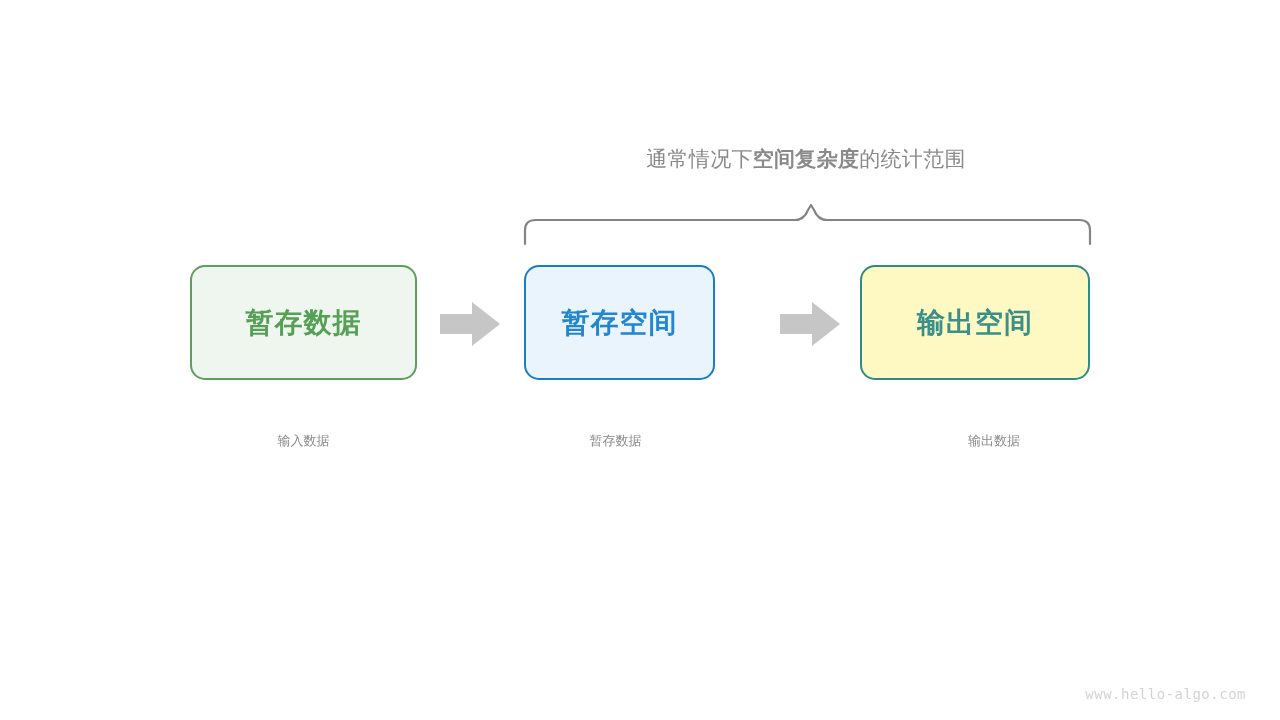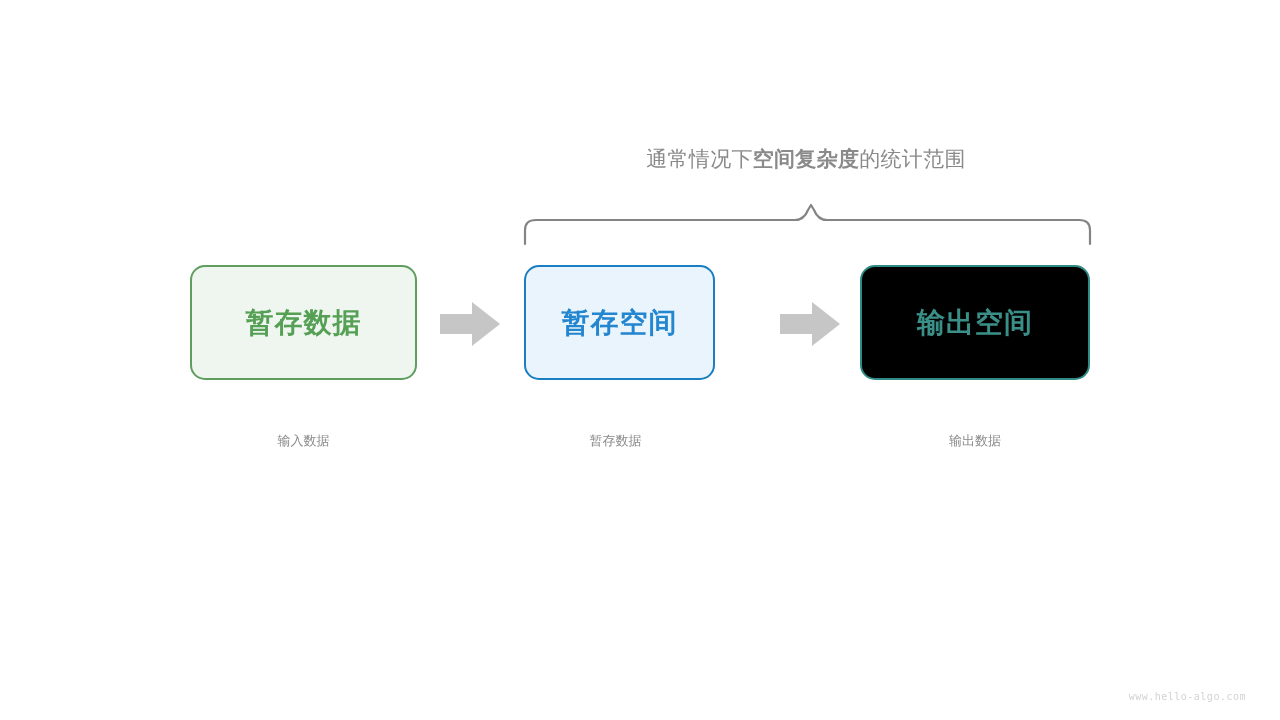--- a/index.html
+++ b/index.html
@@ -85,7 +85,7 @@
   .box-output {
     left: 860px;
     width: 230px;
-    background: #000000;
+    background: #fef9c3;
     border: 2px solid #2f8b85;
     color: #3a9088;
   }

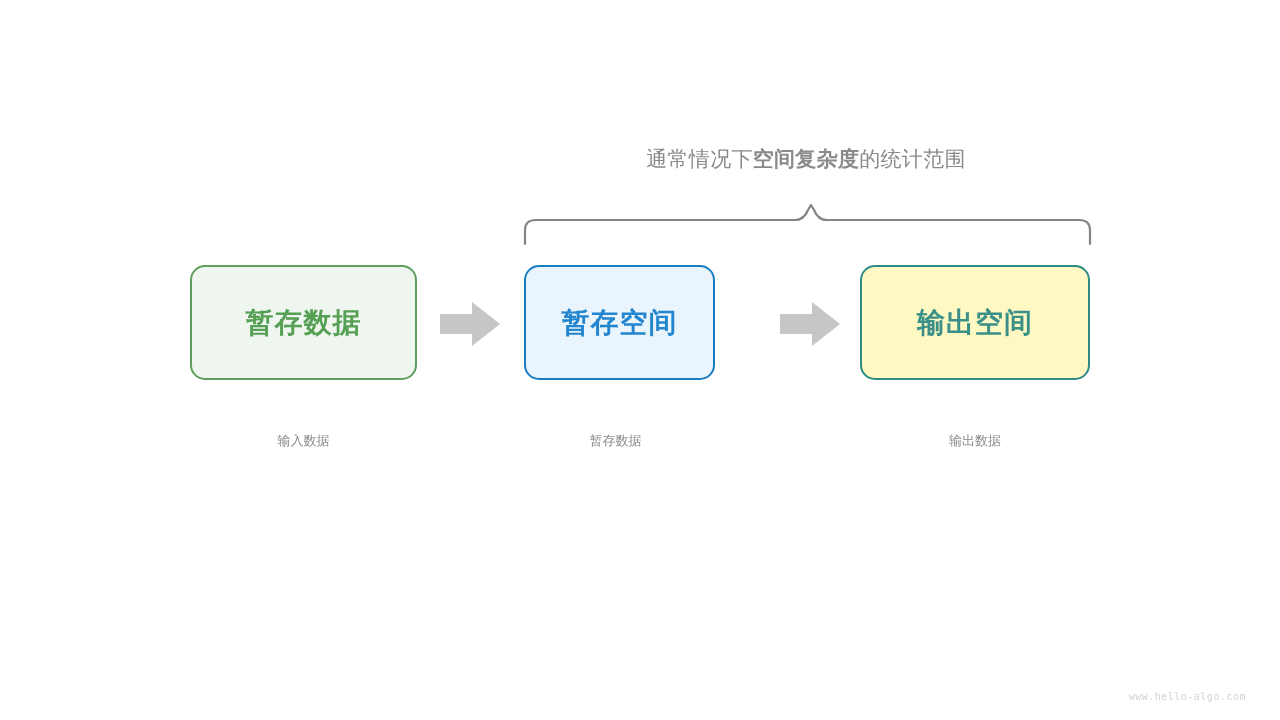--- a/index.html
+++ b/index.html
@@ -114,7 +114,7 @@
   }
   .col-input  { left: 190px; top: 417px; width: 227px; }
   .col-temp   { left: 500px; top: 417px; width: 231px; }
-  .col-output { left: 860px; top: 417px; width: 230px; }
+  .col-output { left: 879px; top: 417px; width: 230px; }
 
   
   .watermark {

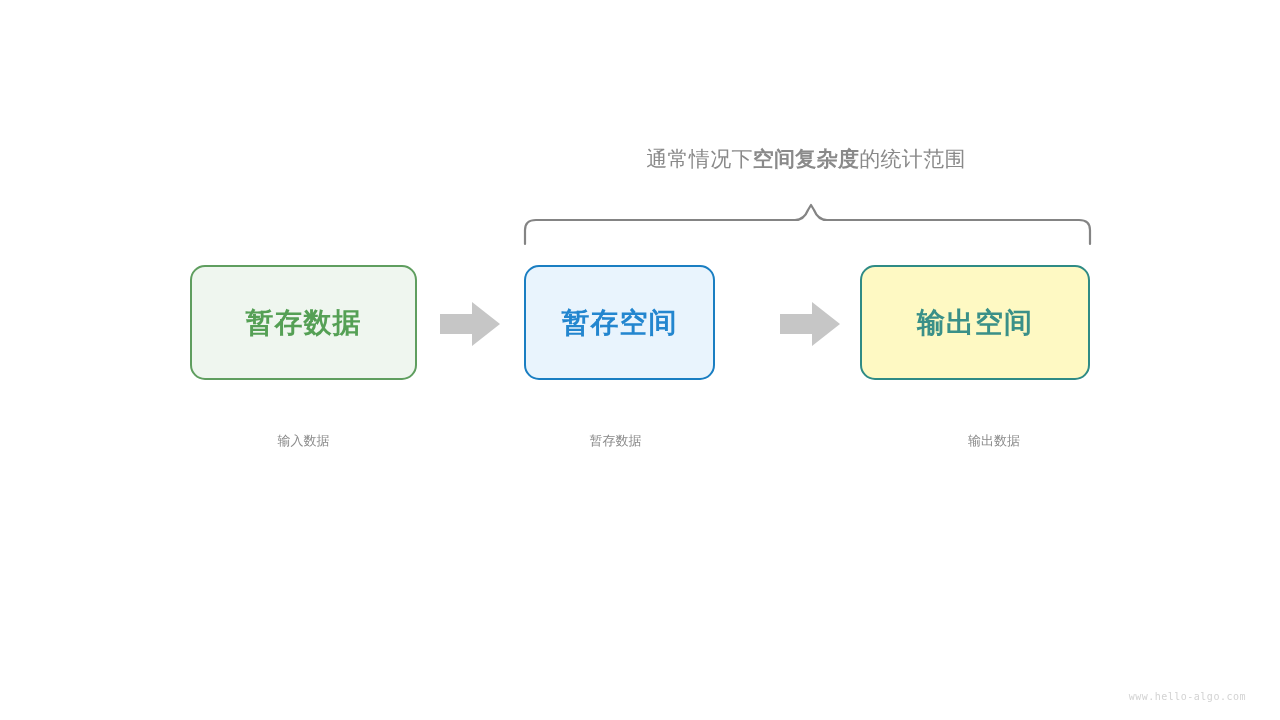--- a/index.html
+++ b/index.html
@@ -123,7 +123,7 @@
     bottom: 18px;
     color: #d3d3d3;
     font-family: "DejaVu Sans Mono", "Liberation Mono", monospace;
-    font-size: 10px;
+    font-size: 14px;
     letter-spacing: 0.5px;
   }
 </style>

